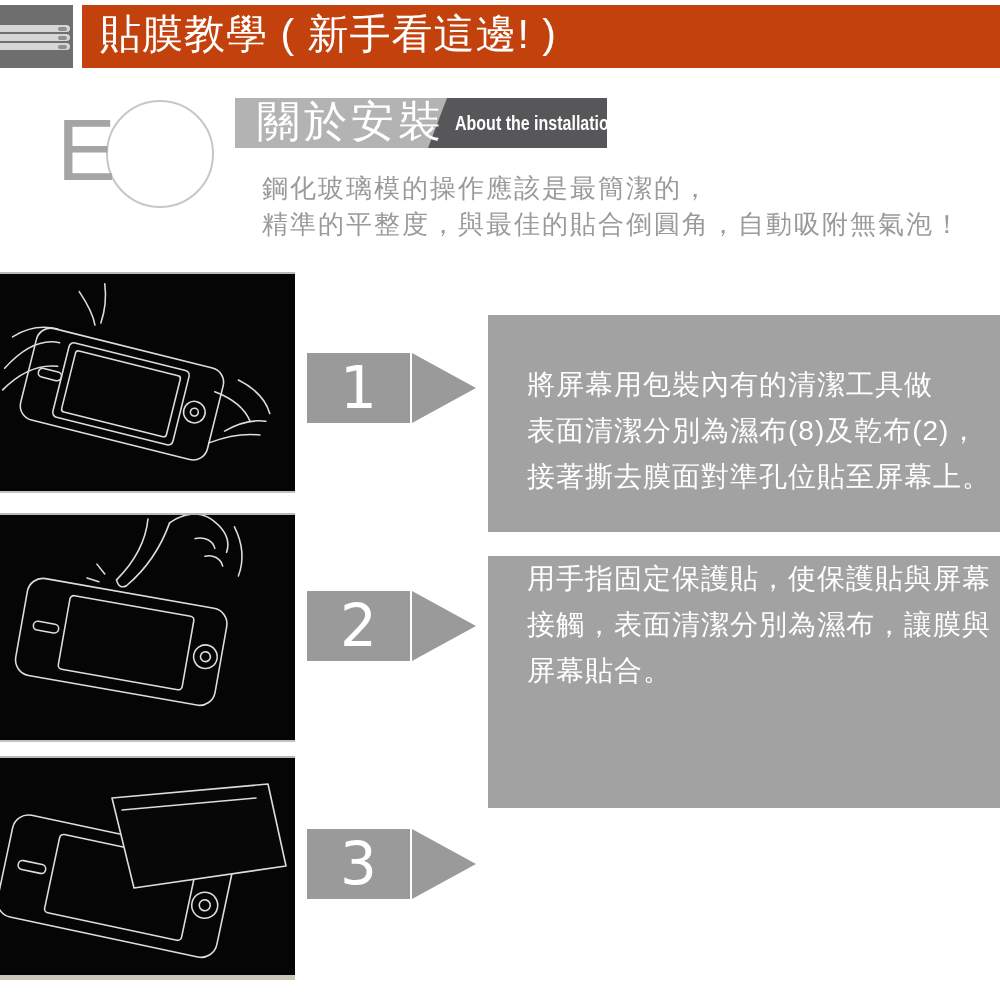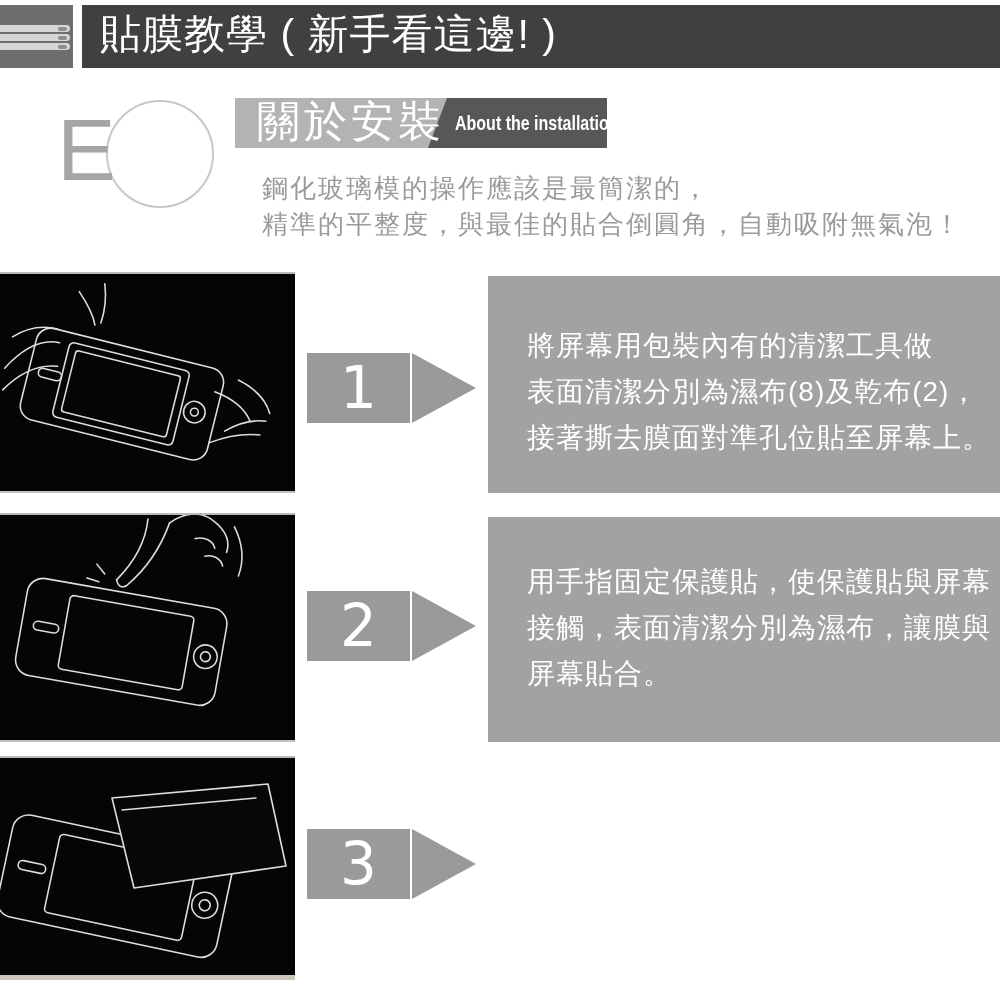--- a/index.html
+++ b/index.html
@@ -11,7 +11,7 @@
   .film-line{position:absolute;left:-8px;width:78px;height:7px;border-radius:4px;background:#d6d6d6;}
   .film-line::after{content:'';position:absolute;right:3px;top:2px;width:9px;height:4px;border-radius:2px;background:#8f8f8f;}
   .fl1{top:20px}.fl2{top:29px}.fl3{top:38px}
-  .hdr-bar{position:absolute;left:82px;top:5px;right:0;height:63px;background:#404040;padding-left:12px;}
+  .hdr-bar{position:absolute;left:82px;top:5px;right:0;height:63px;background:#c2410c;padding-left:12px;}
   .hdr-title{position:absolute;left:18px;top:50%;transform:translateY(-54%);
              font-size:41px;color:#ffffff;letter-spacing:1px;white-space:nowrap;}
 

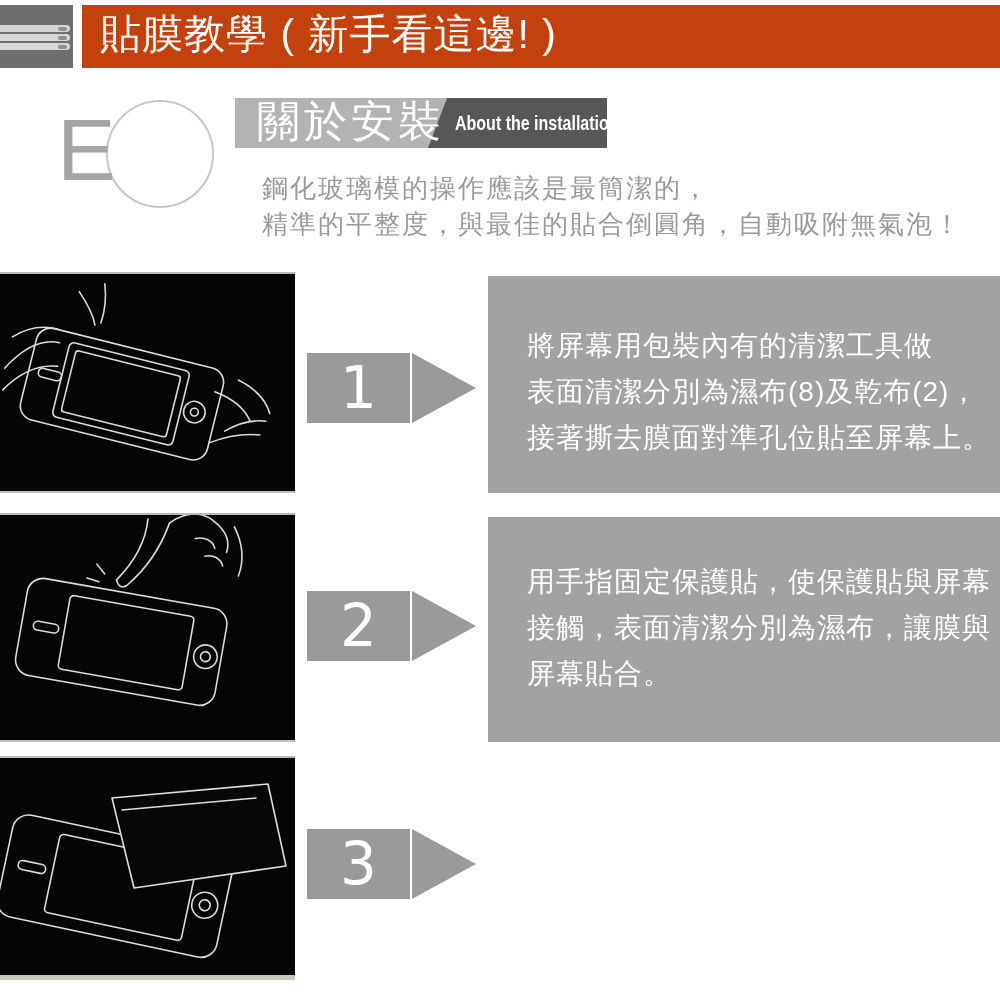--- a/index.html
+++ b/index.html
@@ -55,7 +55,7 @@
   
   .panel{position:absolute;left:488px;right:0;background:#a2a2a2;box-sizing:border-box;
          color:#ffffff;font-size:28px;line-height:46px;letter-spacing:1px;
-         padding-left:39px;white-space:nowrap;}
+         padding-left:39px;white-space:nowrap;margin-top:39px;}
   #panel1{top:276px;height:217px;padding-top:47px;}
   #panel2{top:517px;height:225px;padding-top:42px;}
   #panel3{top:760px;height:220px;padding-top:42px;}

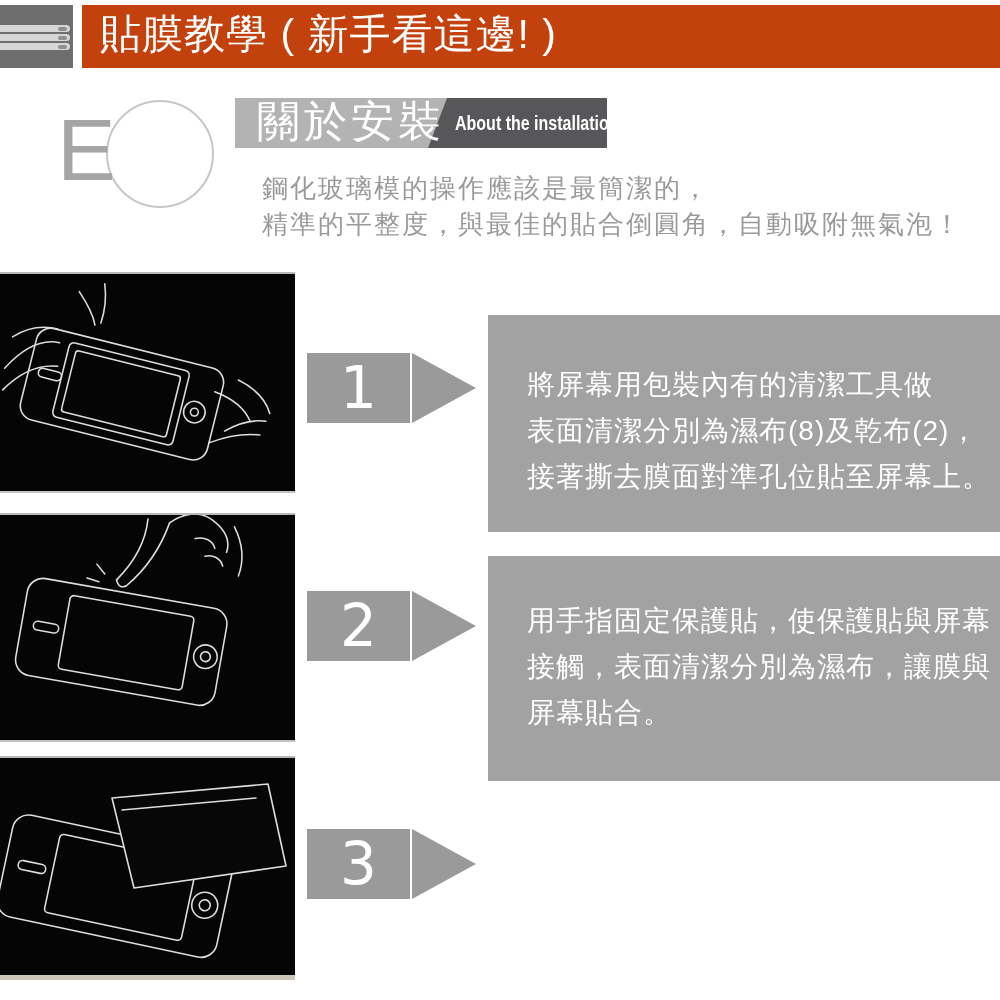--- a/index.html
+++ b/index.html
@@ -57,7 +57,7 @@
          color:#ffffff;font-size:28px;line-height:46px;letter-spacing:1px;
          padding-left:39px;white-space:nowrap;margin-top:39px;}
   #panel1{top:276px;height:217px;padding-top:47px;}
-  #panel2{top:517px;height:225px;padding-top:42px;}
+  #panel2{top:517px;height:252px;}
   #panel3{top:760px;height:220px;padding-top:42px;}
 </style>
 </head>

